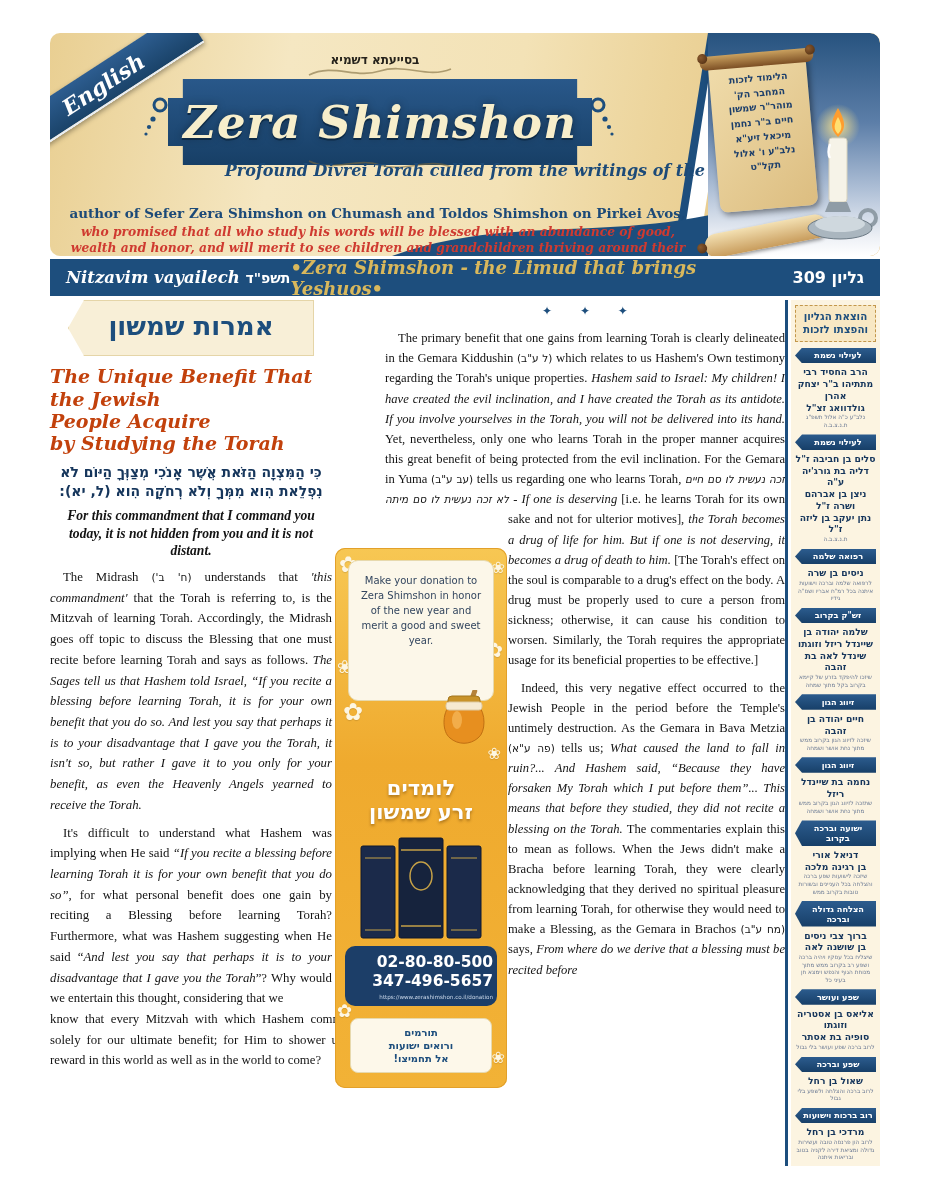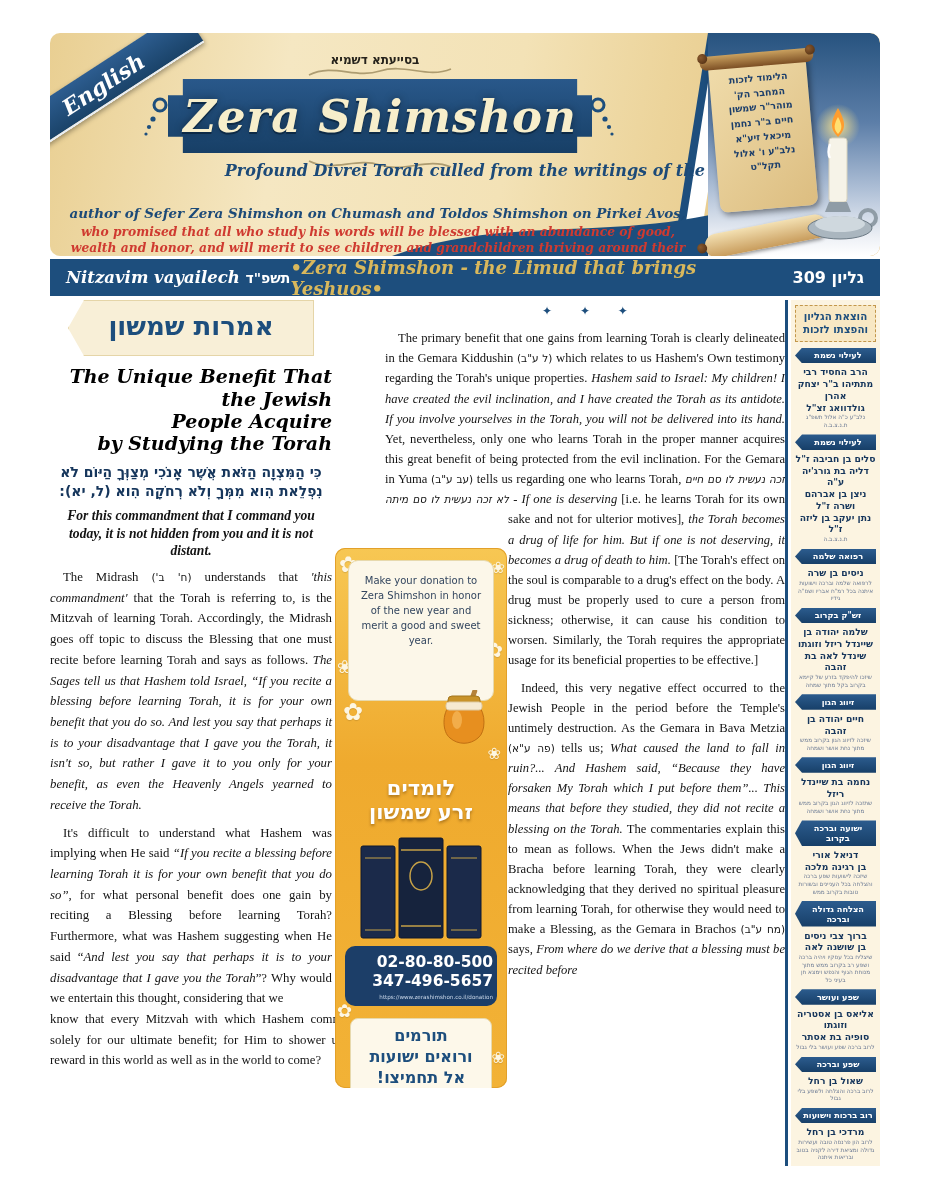--- a/index.html
+++ b/index.html
@@ -21,7 +21,7 @@
     border-bottom:2px solid #e8eef5;}
   .bsd{position:absolute;top:20px;left:0;width:650px;text-align:center;color:#26231c;
     font-size:12px;font-weight:bold;font-family:"DejaVu Sans",sans-serif;}
-  .tbanner{position:absolute;top:46px;left:118px;width:424px;height:74px;
+  .tbanner{position:absolute;top:46px;left:118px;width:424px;height:86px;
     background:linear-gradient(180deg,#29588a 0%,#1a4269 60%,#123least 100%);
     background:linear-gradient(180deg,#29588a,#173f66);
     clip-path:polygon(0 22%,3.5% 22%,3.5% 0,96.5% 0,96.5% 22%,100% 22%,100% 78%,96.5% 78%,96.5% 100%,3.5% 100%,3.5% 78%,0 78%);

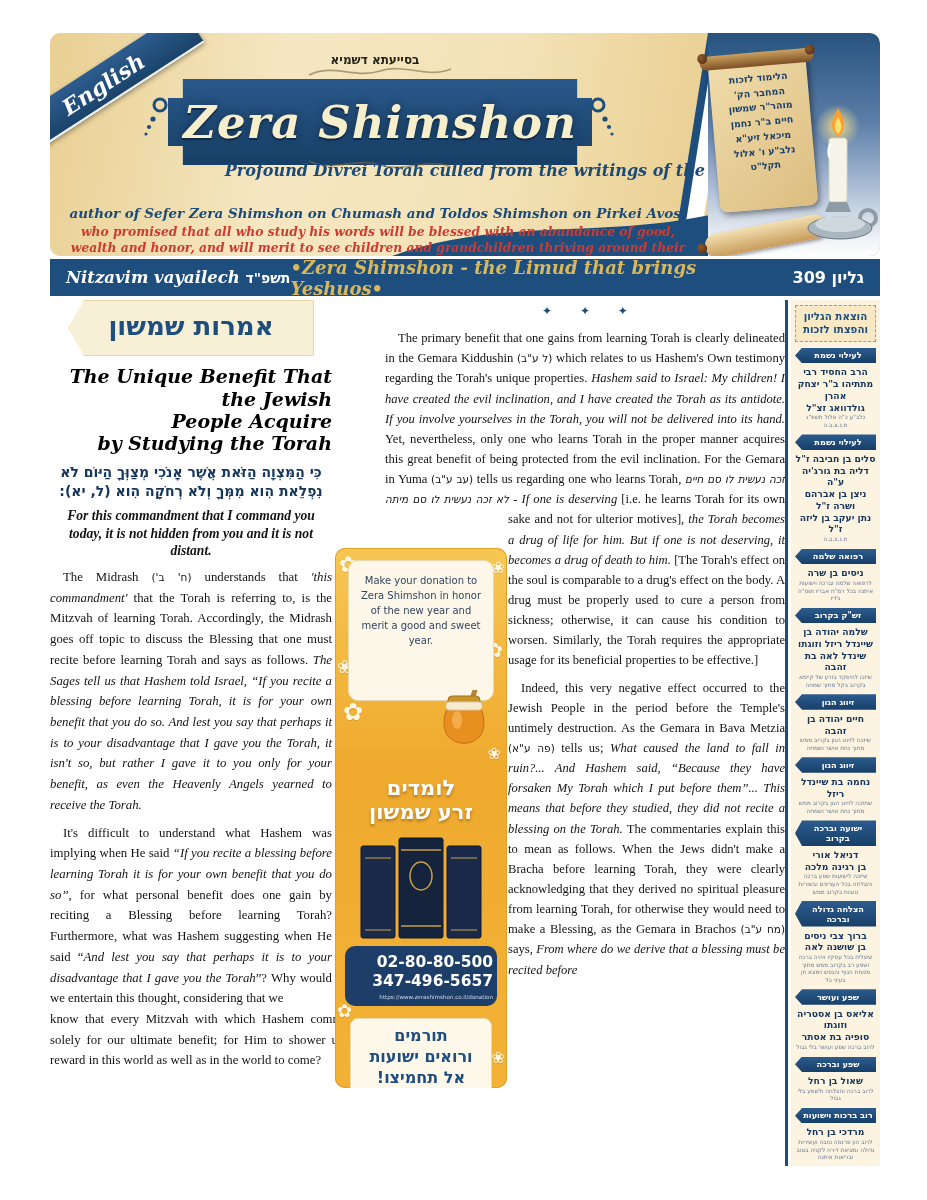--- a/index.html
+++ b/index.html
@@ -40,7 +40,7 @@
     font-family:"DejaVu Serif",serif;font-style:italic;font-weight:bold;font-size:13px;}
   .sub2 .bigname{font-size:16.5px;}
   .sub3{position:absolute;top:172px;left:0;width:655px;text-align:center;color:#1c4a78;
-    font-family:"DejaVu Serif",serif;font-style:italic;font-weight:bold;font-size:13.5px;}
+    font-family:"DejaVu Serif",serif;font-weight:bold;font-size:13.5px;}
   .promise{position:absolute;top:191px;left:18px;width:620px;text-align:center;color:#cf3a30;
     font-family:"DejaVu Serif",serif;font-style:italic;font-weight:bold;font-size:12.3px;line-height:1.32;}
   

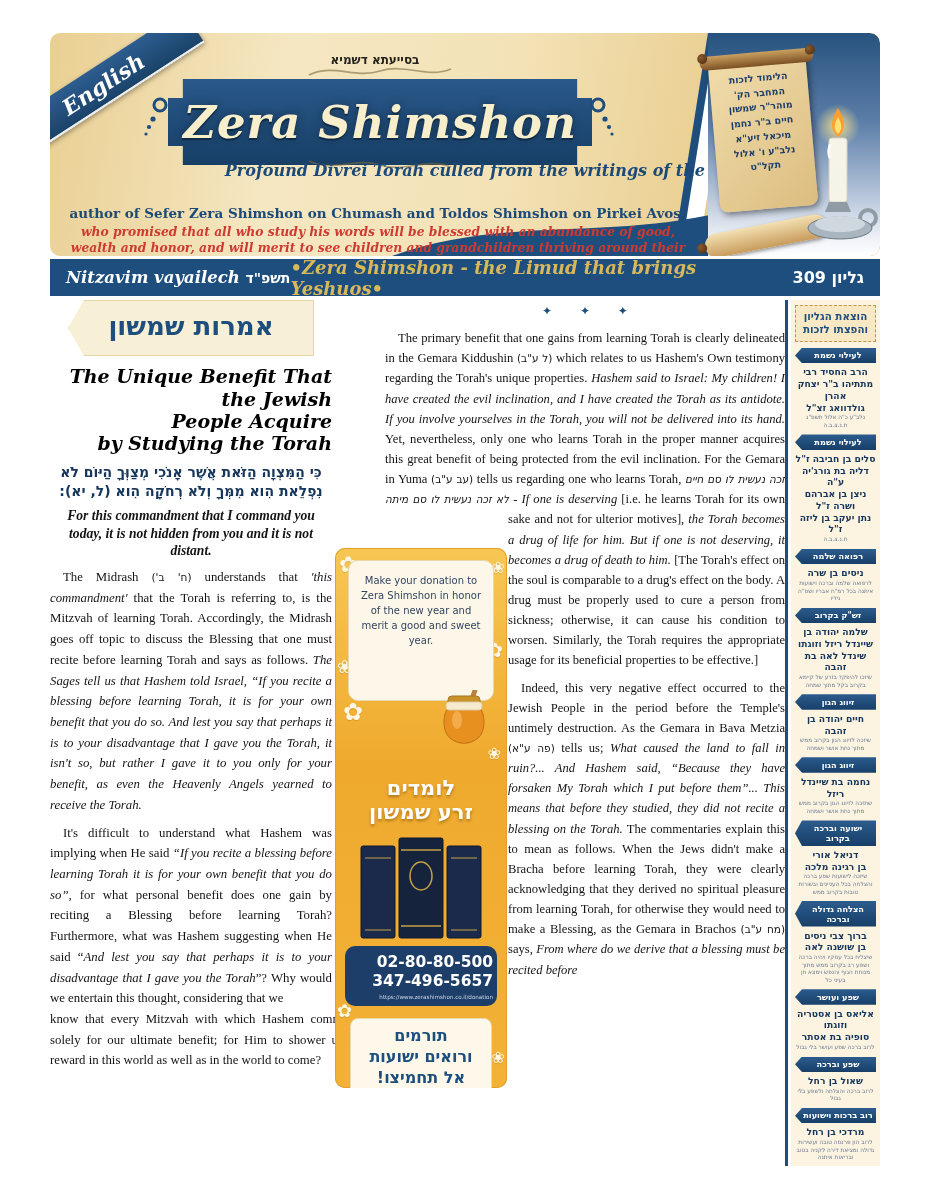--- a/index.html
+++ b/index.html
@@ -72,7 +72,7 @@
     clip-path:polygon(16px 0,100% 0,100% 100%,16px 100%,0 50%);
     text-align:center;color:#1d4e7d;font-weight:bold;font-size:26px;padding:4px 0 8px;
     font-family:"DejaVu Sans",sans-serif;direction:rtl;}
-  .gold-head{margin-top:9px;text-align:right;color:#000000;font-family:"DejaVu Serif",serif;
+  .gold-head{margin-top:9px;text-align:left;color:#c2410c;font-family:"DejaVu Serif",serif;
     font-style:italic;font-weight:bold;font-size:19px;line-height:1.18;white-space:pre-line;}
   .verse-he{margin-top:8px;text-align:center;color:#16365c;font-weight:bold;font-size:14px;line-height:1.4;
     font-family:"DejaVu Sans",sans-serif;direction:rtl;}

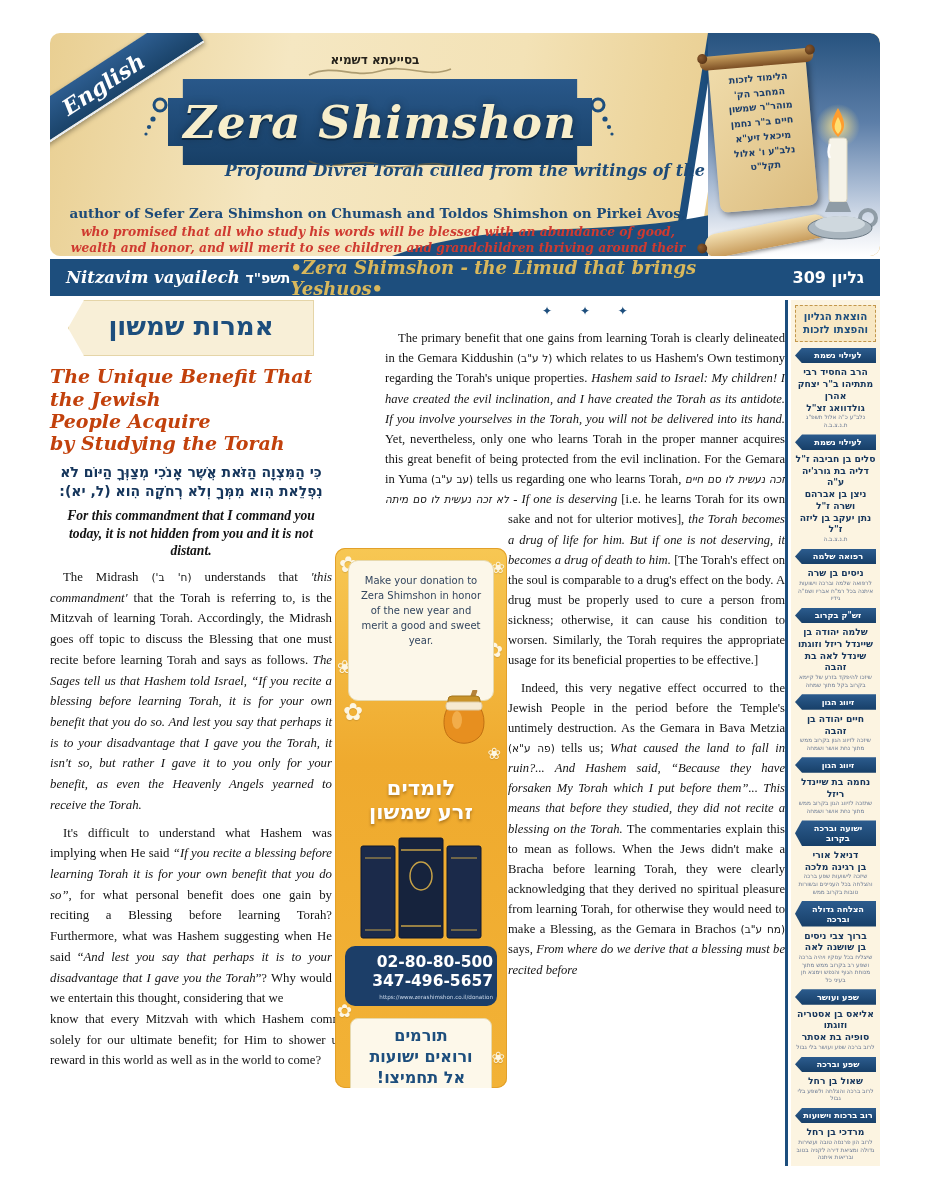--- a/index.html
+++ b/index.html
@@ -103,7 +103,7 @@
     padding:7px 4px 5px;text-align:right;color:#fff;font-weight:bold;font-size:15.5px;line-height:1.25;}
   .adurl{font-size:5.6px;font-weight:normal;color:#ccd9ea;margin-top:2px;}
   .adbottom{position:absolute;left:15px;right:15px;top:470px;background:#fdf8ea;border:1px solid #e7d9ad;
-    border-radius:8px;padding:7px 2px;text-align:center;color:#1d4e7d;font-weight:bold;font-size:16px;
+    border-radius:8px;padding:7px 2px;text-align:center;color:#1d4e7d;font-weight:bold;font-size:10px;
     line-height:1.3;white-space:pre-line;direction:rtl;}
 
   

